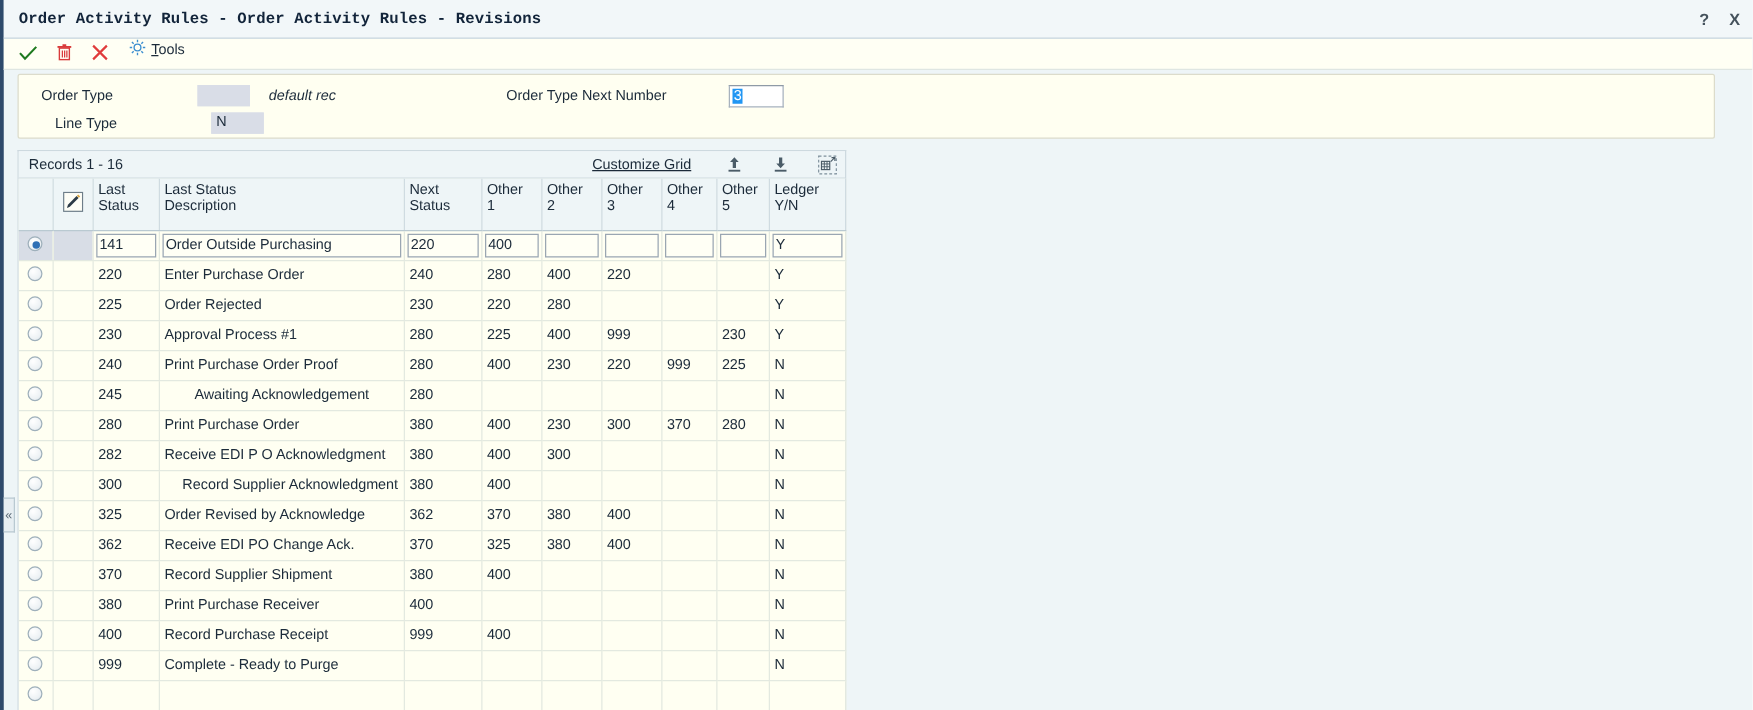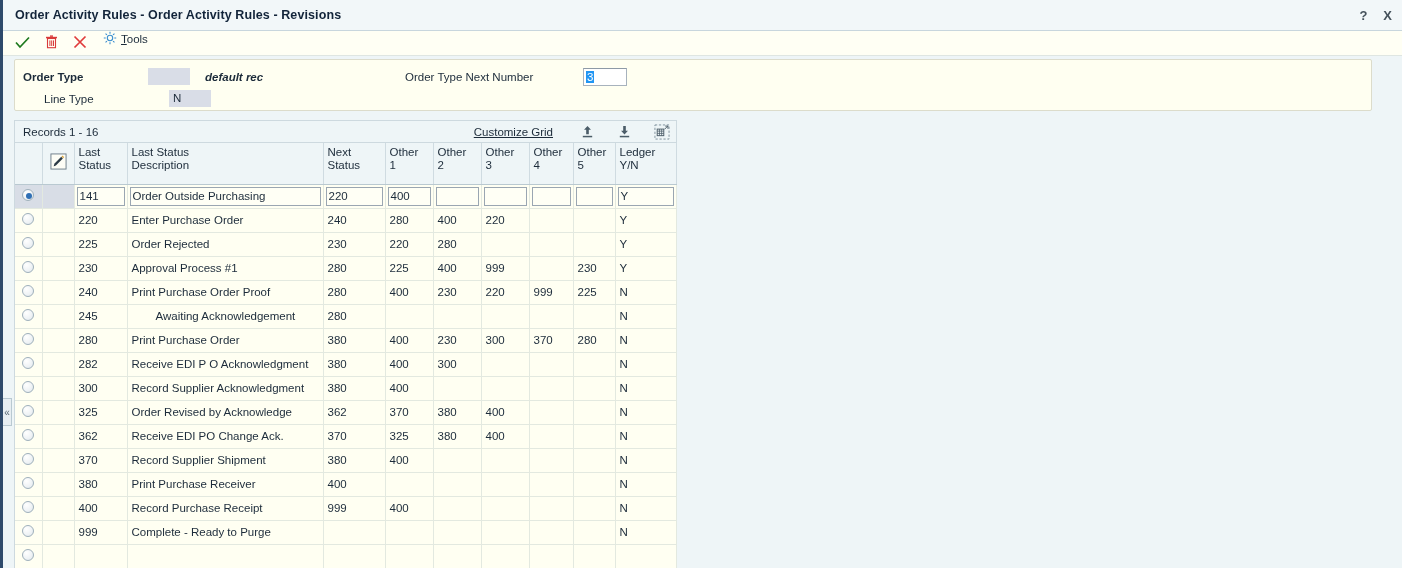--- a/index.html
+++ b/index.html
@@ -32,6 +32,7 @@
     font-weight: bold;
     color: #12243a;
     letter-spacing: 0.1px;
+    font-family: Liberation Mono, monospace;
   }
   .win-ctrls {
     position: absolute; right: 10px; top: 0; height: 31px;

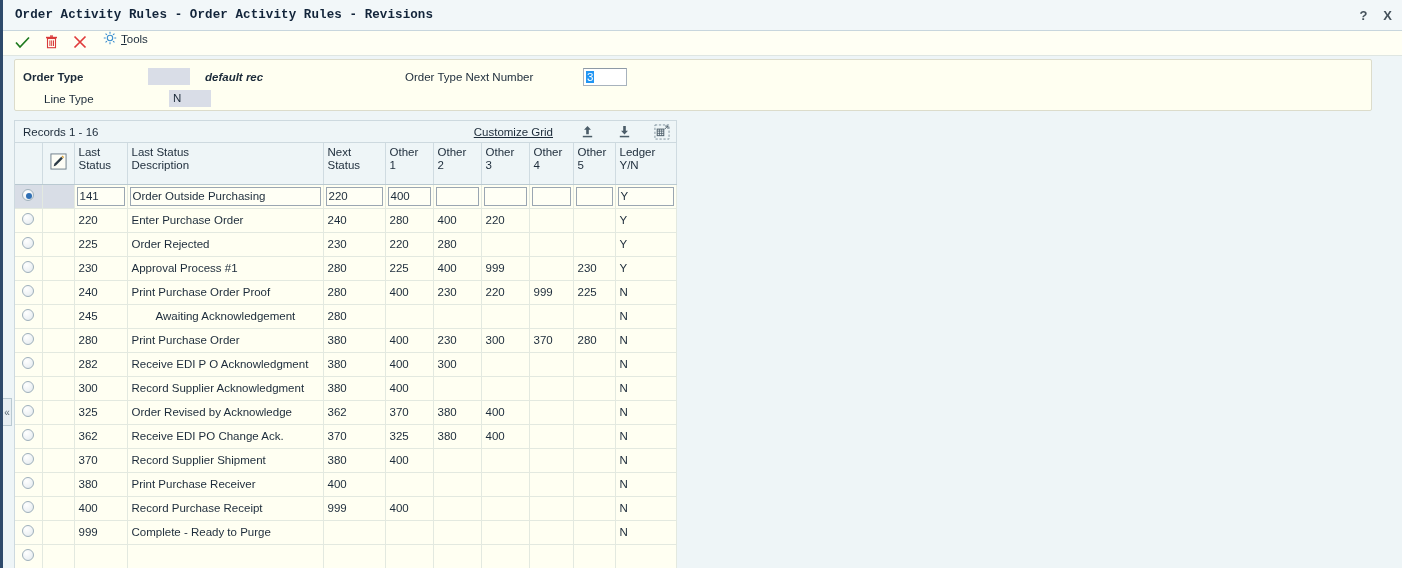--- a/index.html
+++ b/index.html
@@ -262,7 +262,7 @@
   </div>
 
   <div class="form-panel">
-    <div class="form-row" style="left:8px; top:8px;font-weight:bold;">
+    <div class="form-row" style="left:18px; top:8px;">
       <span class="flabel" style="display:inline-block;width:125px;">Order Type</span>
       <span class="fbox-disabled"></span>
       <span class="italic-note" style="margin-left:15px;">default rec</span>

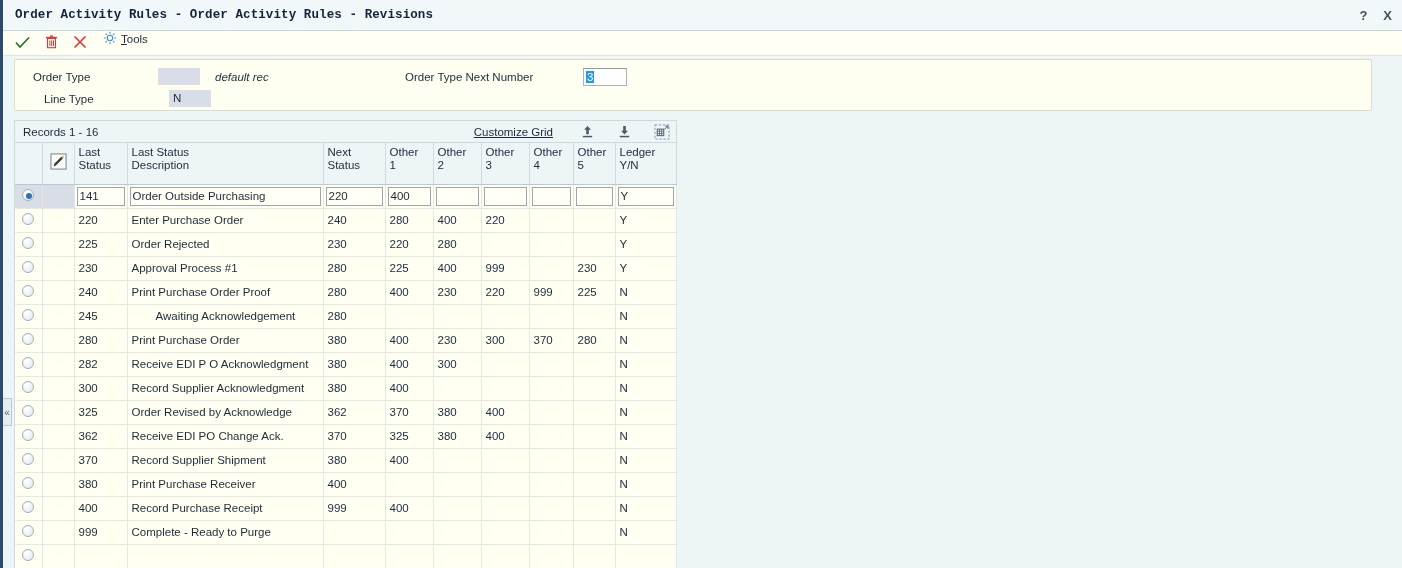--- a/index.html
+++ b/index.html
@@ -475,7 +475,7 @@
             <td class="sel-cell"><span class="radio"></span></td>
             <td class="edit-cell"></td>
             <td>300</td>
-            <td style="text-align: left; margin-left: 43px;">Record Supplier Acknowledgment</td>
+            <td style="text-align: right; margin-left: 43px;">Record Supplier Acknowledgment</td>
             <td>380</td>
             <td>400</td>
             <td></td>

